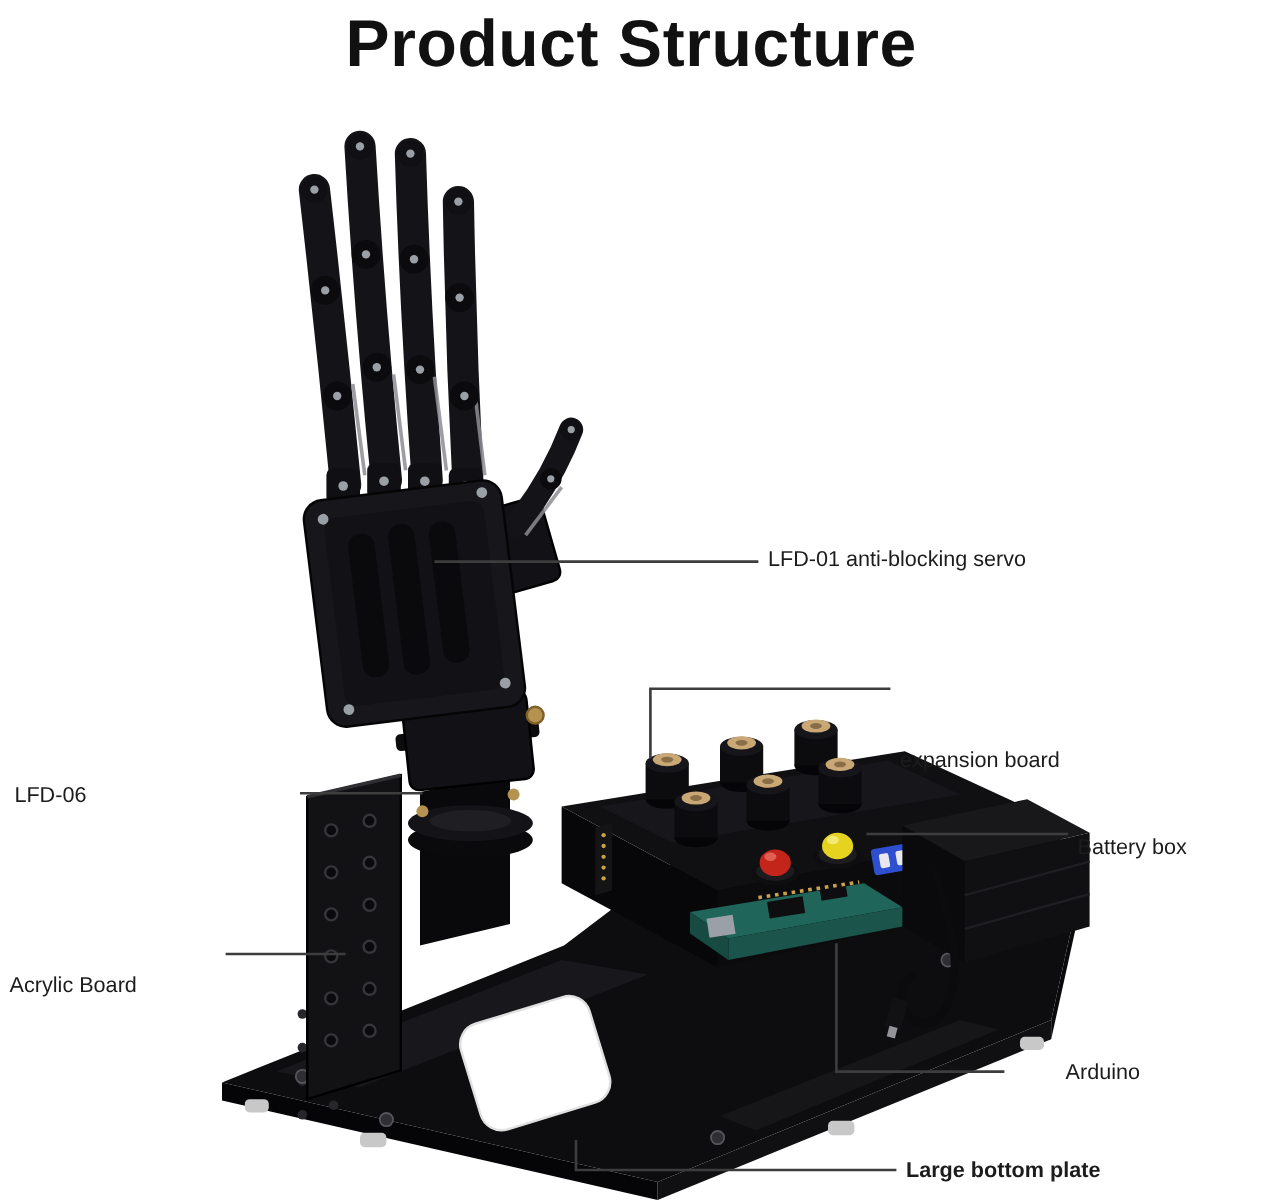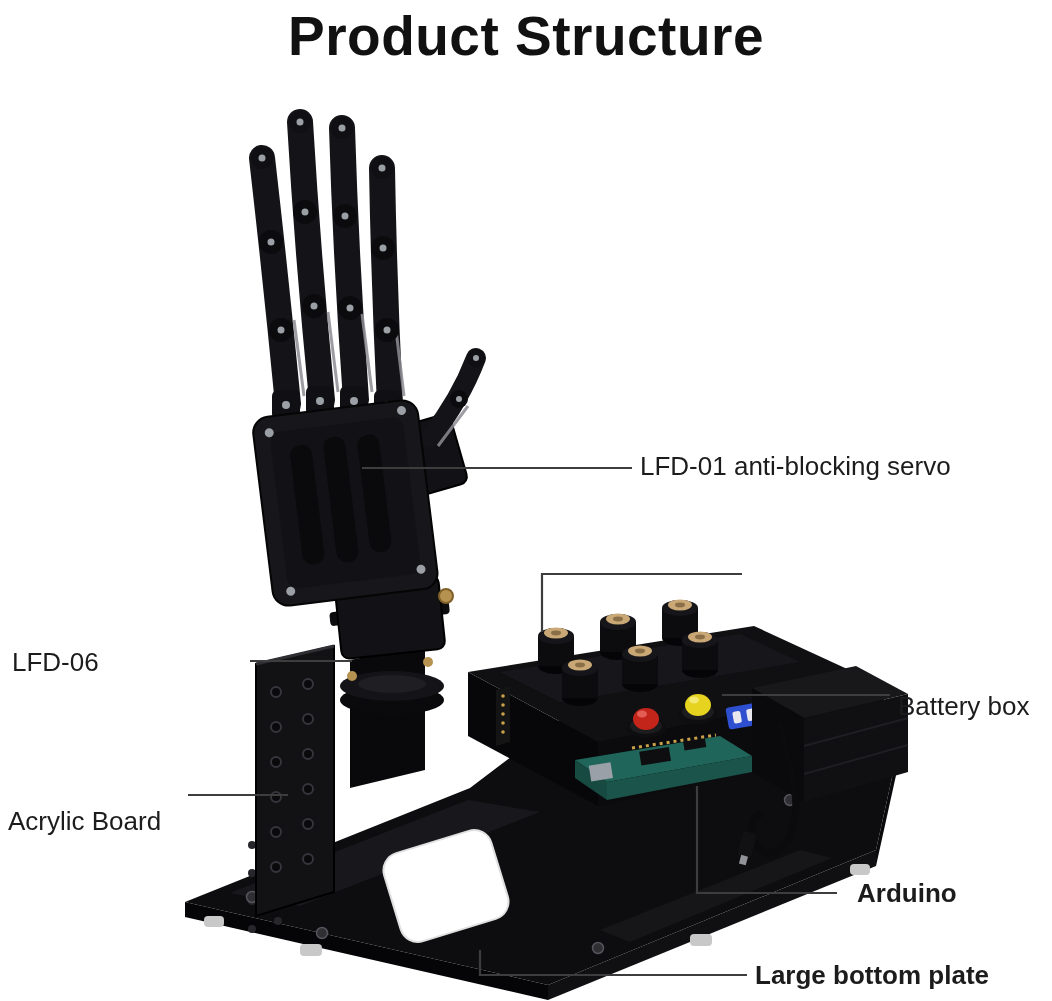--- a/index.html
+++ b/index.html
@@ -20,7 +20,7 @@
   }
 
   .callout {
-    position:absolute; font-size:26px; line-height:32px;
+    position:absolute; font-size:18px; line-height:32px;
     color:var(--label_text,#1c1c1c); white-space:nowrap;
   }
   .callout span { display:block; }

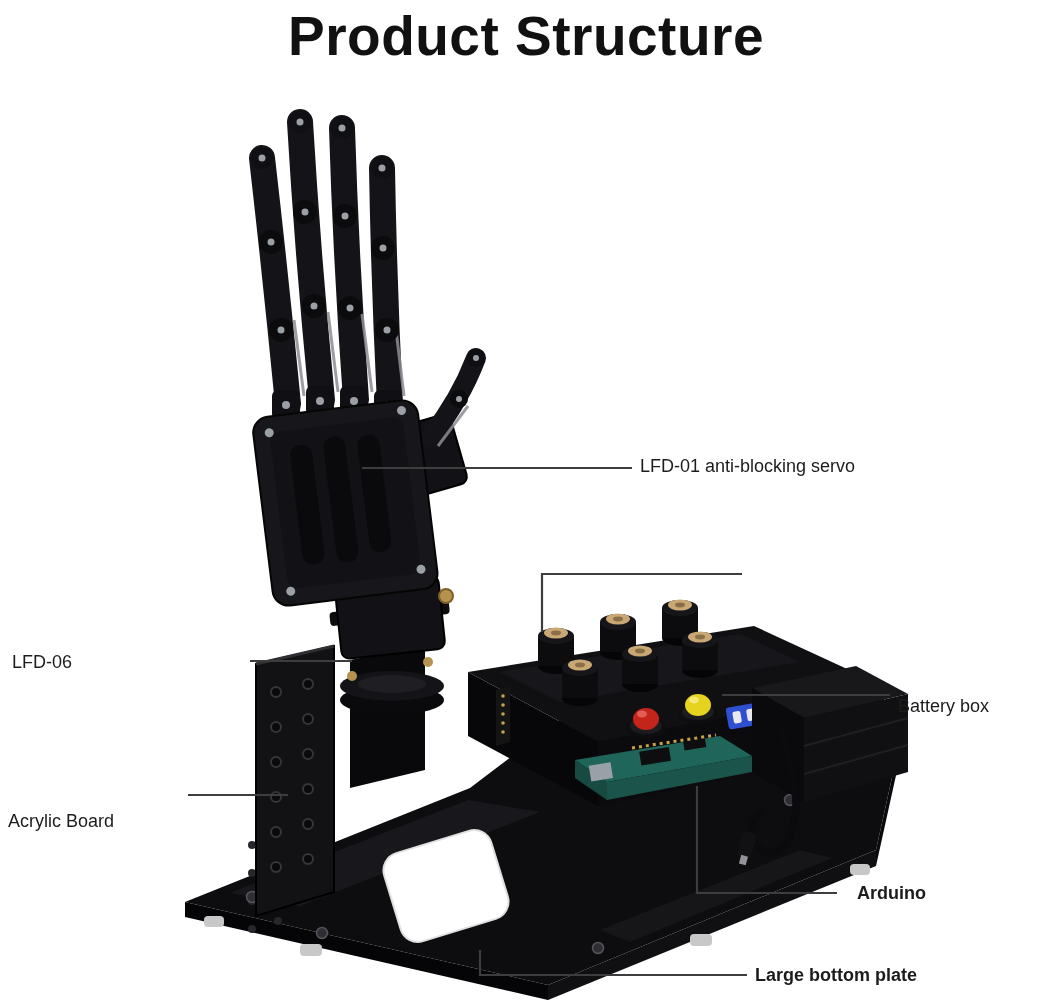--- a/index.html
+++ b/index.html
@@ -319,6 +319,7 @@
   </div>
 
   <div class="callout c-knob">
+    <span>expansion board</span>
   </div>
 
   <div class="callout c-battery">

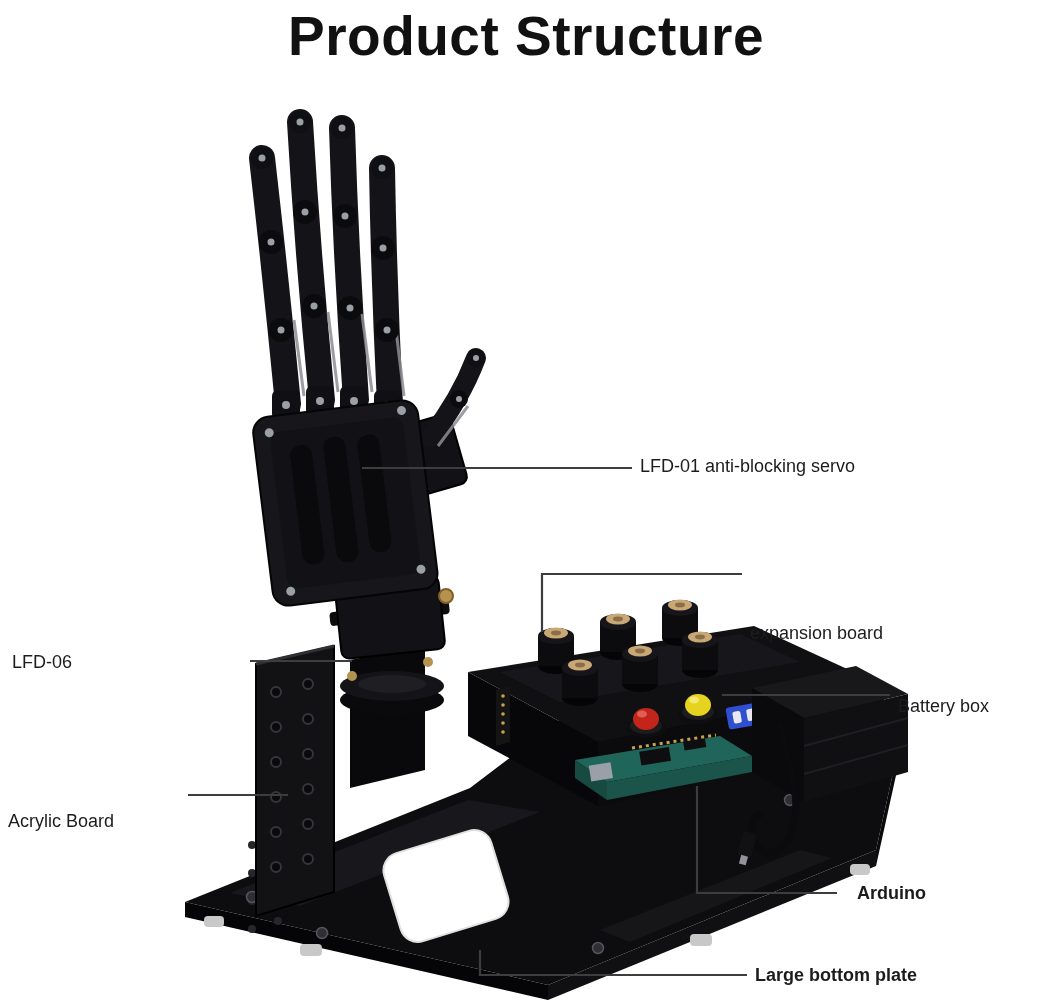--- a/index.html
+++ b/index.html
@@ -29,7 +29,7 @@
   .c-battery { left:898px; top:678px;margin-top:12px; }
   .c-lfd06   { left:12px;  top:640px; line-height:45px;text-align:center; }
   .c-acrylic { left:8px;   top:805px; }
-  .c-arduino { left:857px; top:877px;font-weight:bold; }
+  .c-arduino { left:888px; top:877px; }
   .c-bottom  { left:755px; top:959px;font-weight:bold; }
 
   .leader { stroke:var(--leader_line,#3d3d3d); stroke-width:2.2; fill:none; }

